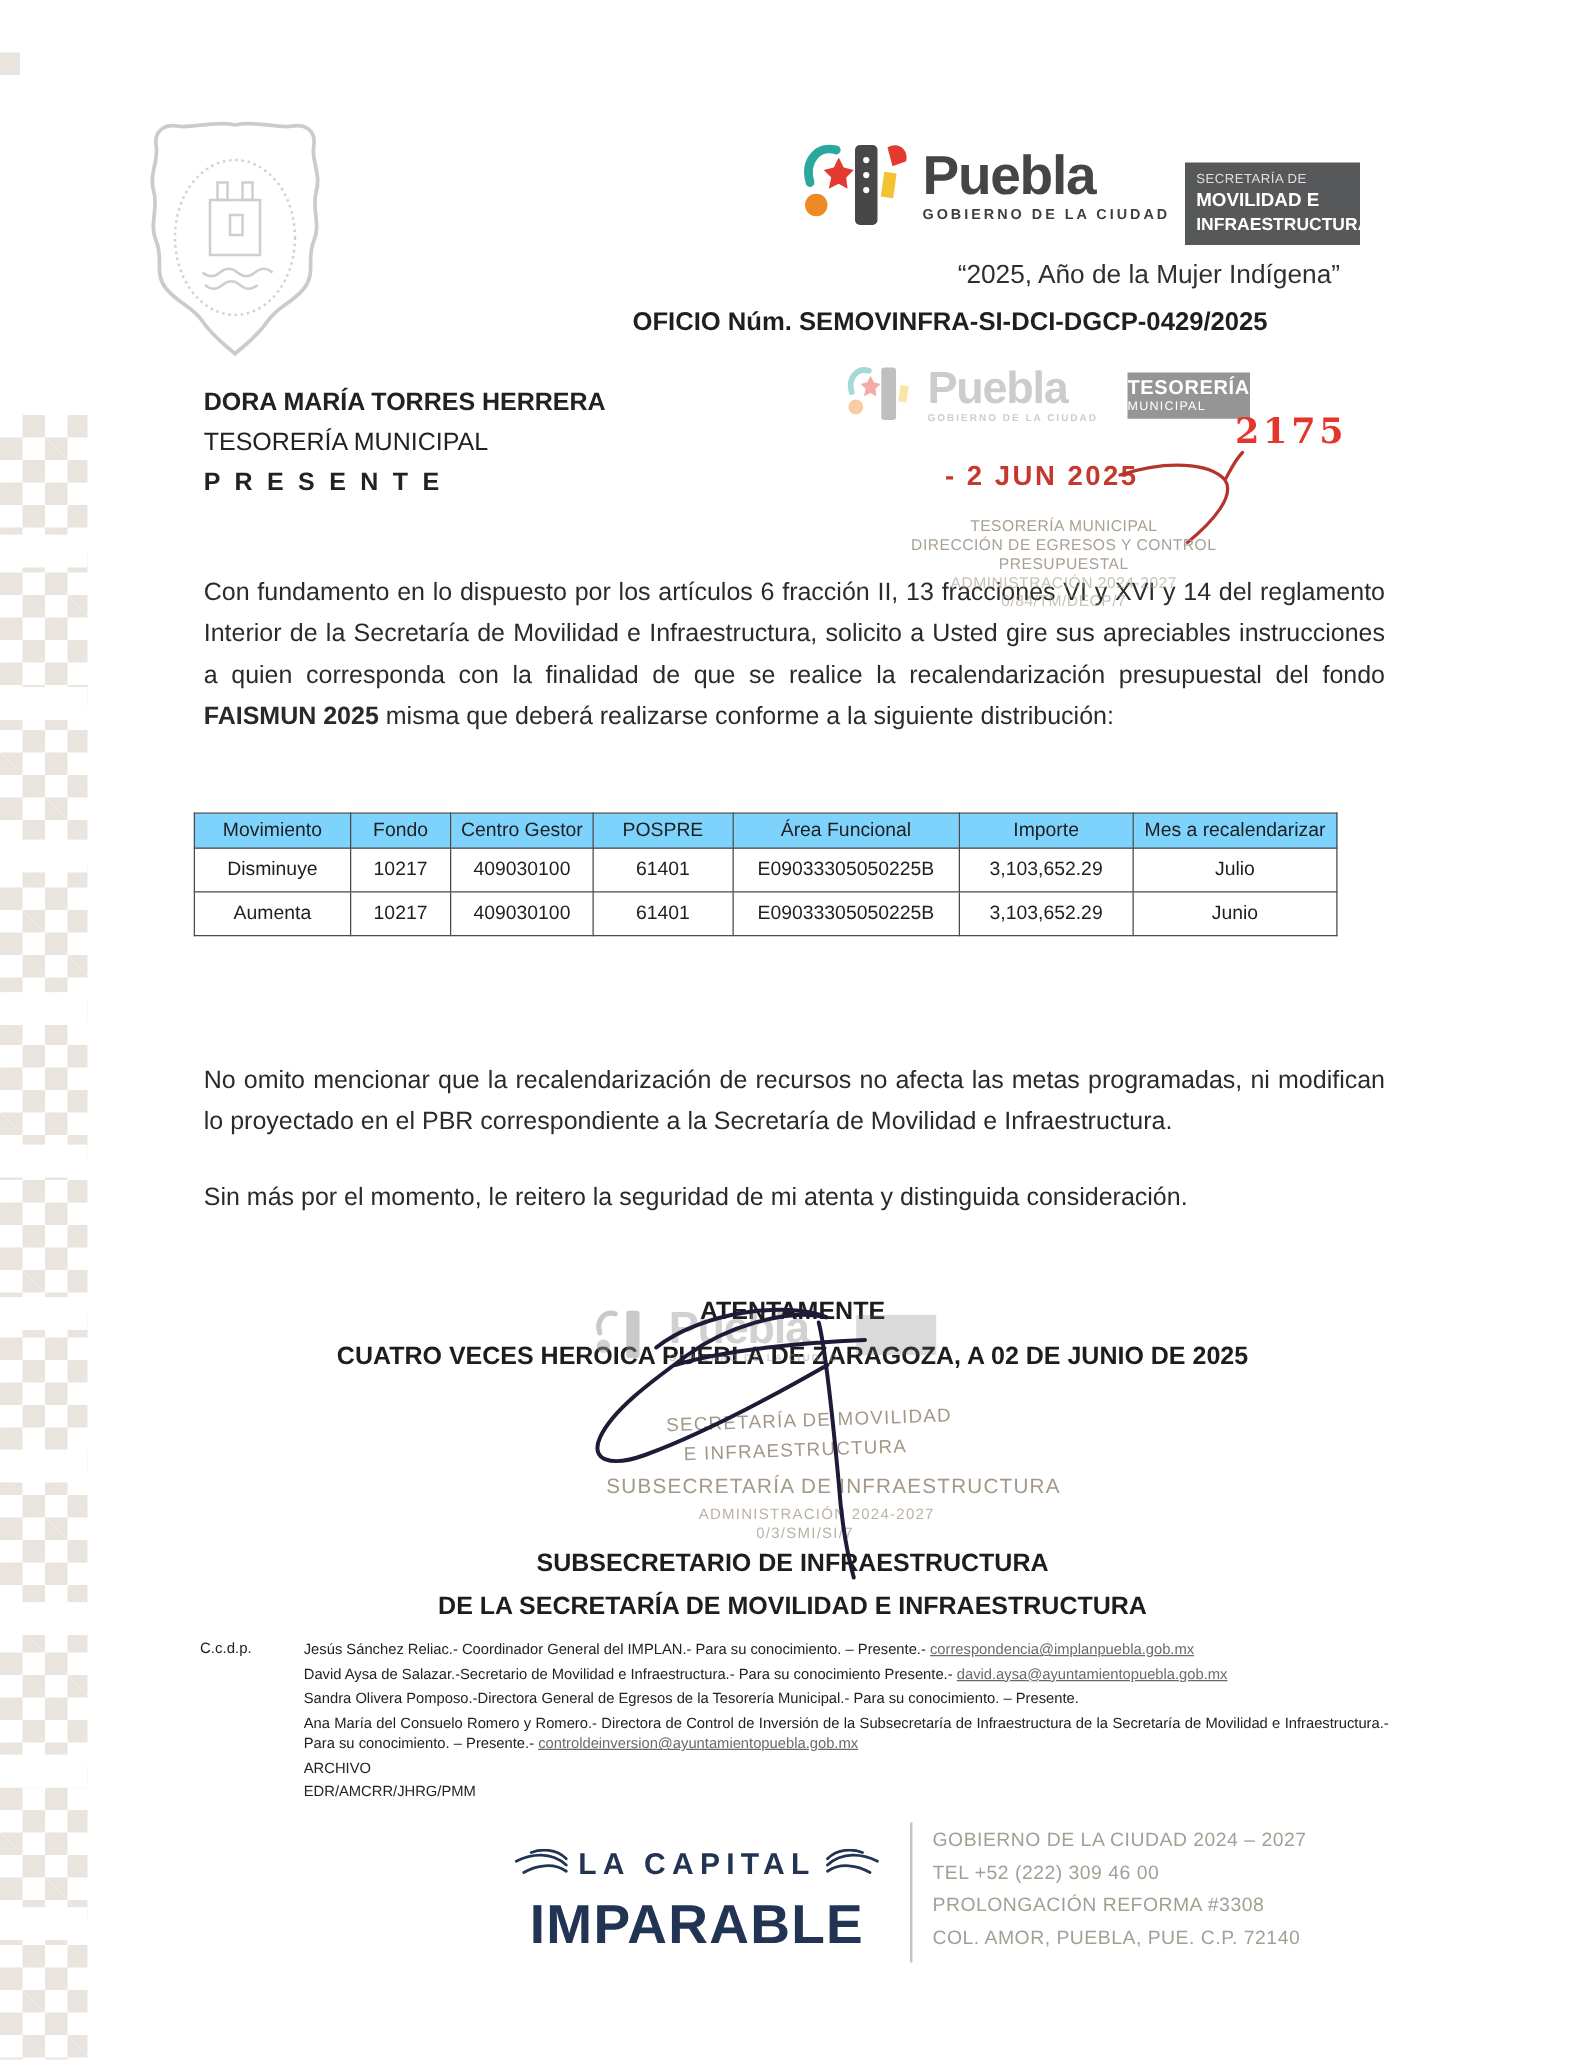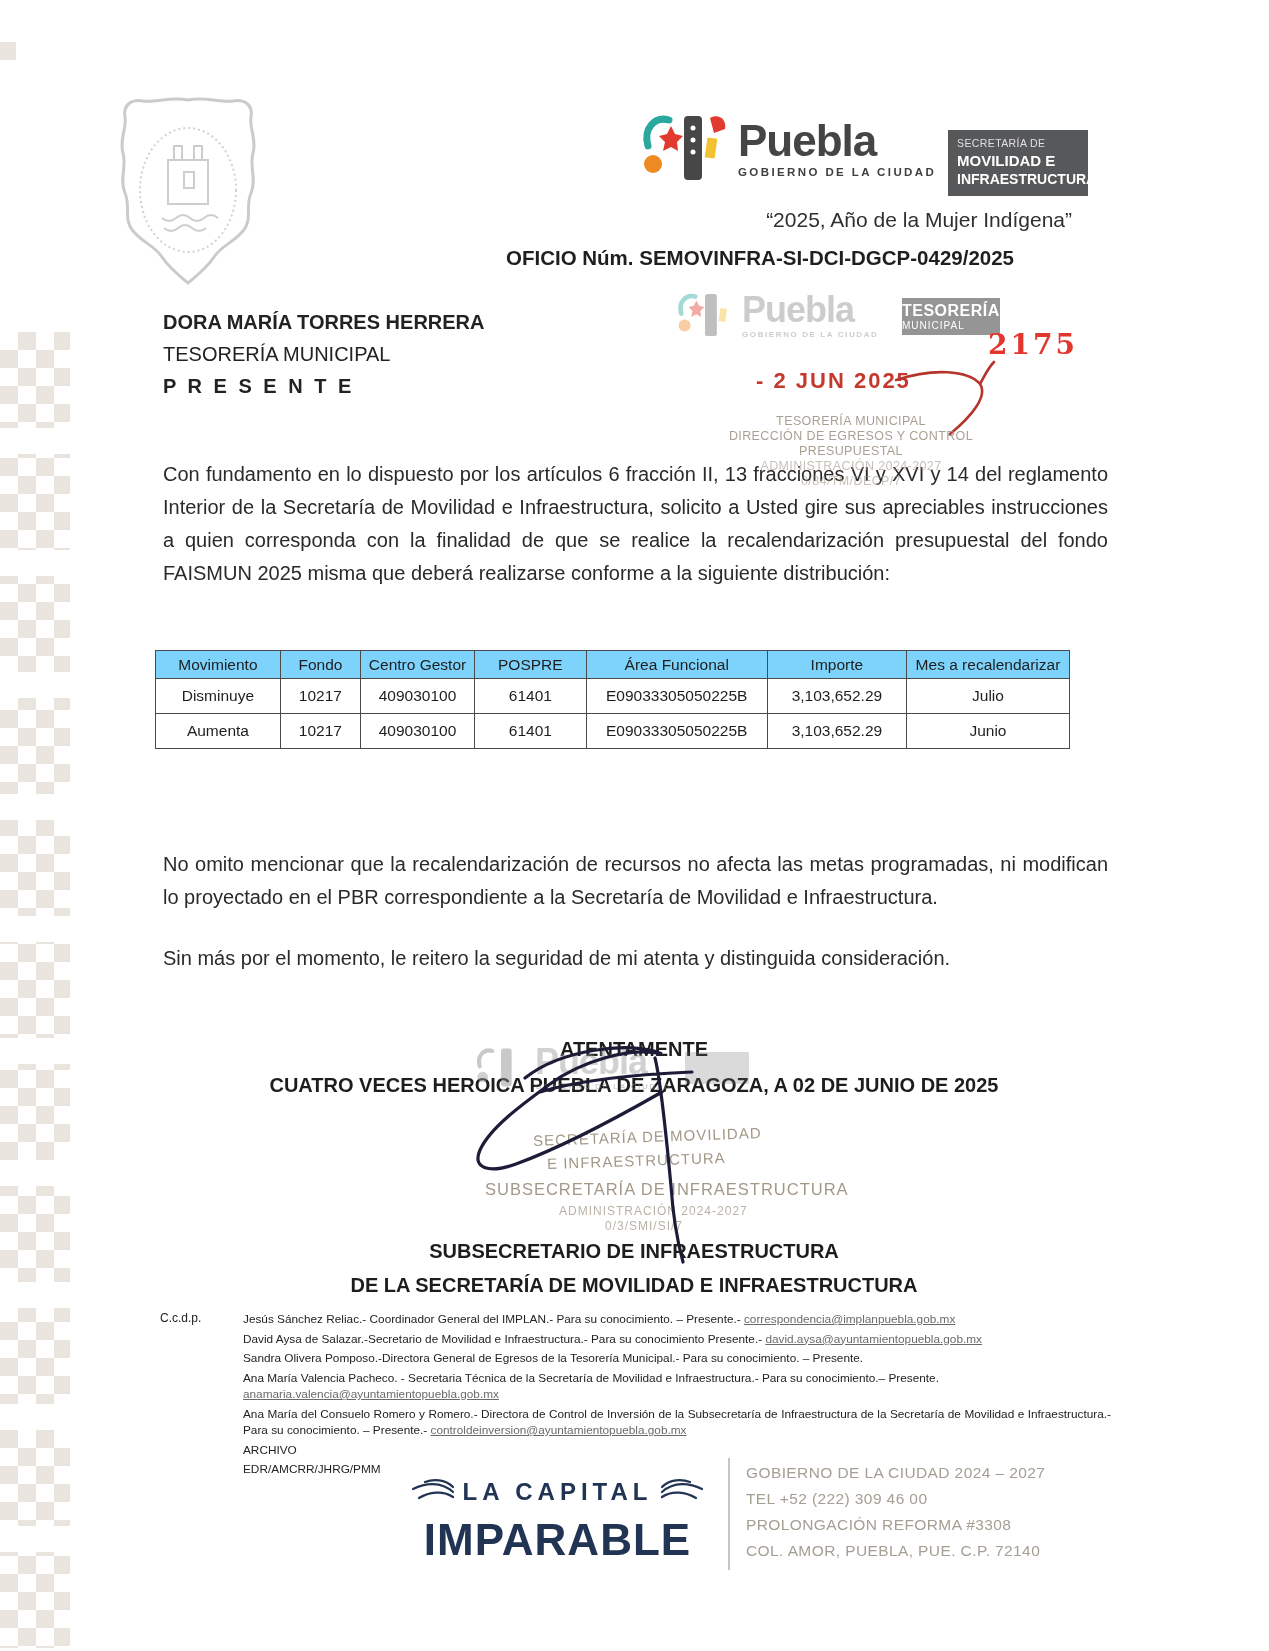--- a/index.html
+++ b/index.html
@@ -54,7 +54,7 @@
 
   .para{position:absolute;left:163px;width:945px;text-align:justify;font-size:20px;line-height:33px;color:#2a2a2a;}
   .p1{top:458px;} .p2{top:816px;margin-top:32px;} .p3{top:942px;}
-  .bold{font-weight:normal;}
+  .bold{font-weight:bold;}
 
   table.dist{position:absolute;left:155px;top:650px;width:915px;border-collapse:collapse;font-size:15.5px;color:#1e1e1e;}
   table.dist th,table.dist td{border:1.4px solid #4a4a4a;text-align:center;padding:4px 4px;}

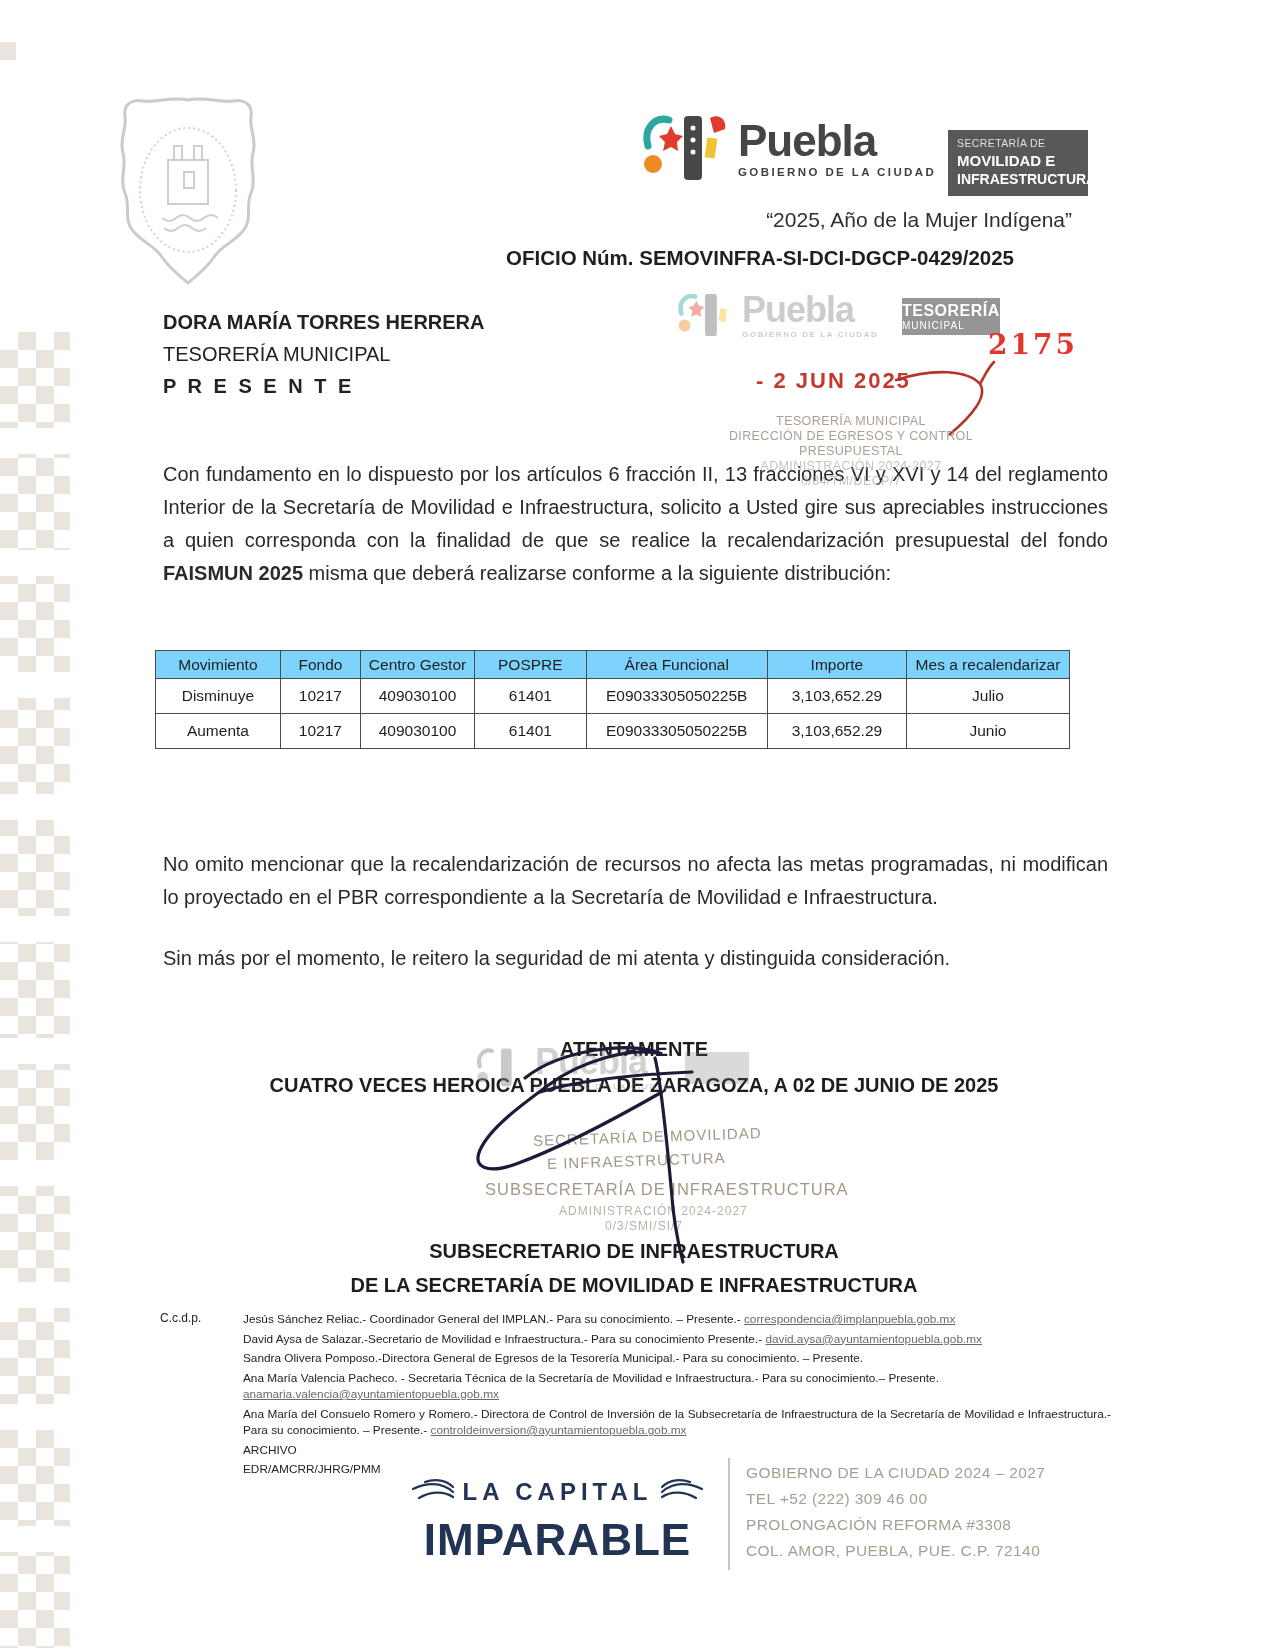--- a/index.html
+++ b/index.html
@@ -250,7 +250,6 @@
     <div class="entry"><span>Jesús Sánchez Reliac.- Coordinador General del IMPLAN.- Para su conocimiento. – Presente.- </span><span class="email">correspondencia@implanpuebla.gob.mx</span></div>
     <div class="entry"><span>David Aysa de Salazar.-Secretario de Movilidad e Infraestructura.- Para su conocimiento Presente.- </span><span class="email">david.aysa@ayuntamientopuebla.gob.mx</span></div>
     <div class="entry"><span>Sandra Olivera Pomposo.-Directora General de Egresos de la Tesorería Municipal.- Para su conocimiento. – Presente.</span></div>
-    <div class="entry"><span>Ana María Valencia Pacheco. - Secretaria Técnica de la Secretaría de Movilidad e Infraestructura.- Para su conocimiento.– Presente.</span><br><span class="email">anamaria.valencia@ayuntamientopuebla.gob.mx</span></div>
     <div class="entry"><span>Ana María del Consuelo Romero y Romero.- Directora de Control de Inversión de la Subsecretaría de Infraestructura de la Secretaría de Movilidad e Infraestructura.- Para su conocimiento. – Presente.- </span><span class="email">controldeinversion@ayuntamientopuebla.gob.mx</span></div>
     <div class="entry">ARCHIVO</div>
     <div class="entry">EDR/AMCRR/JHRG/PMM</div>

